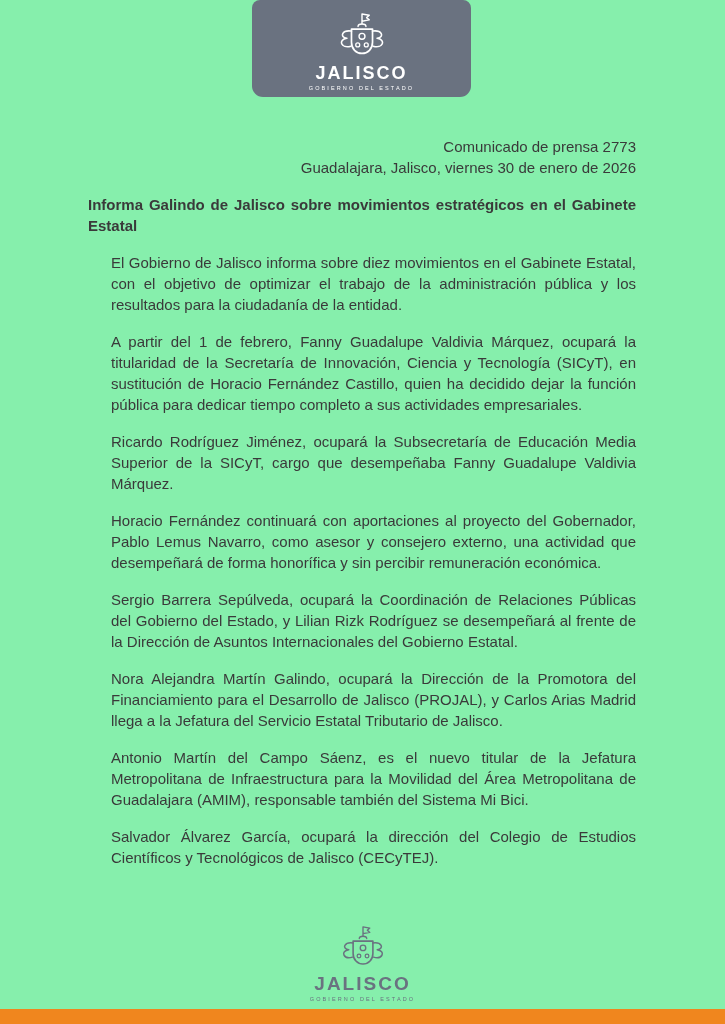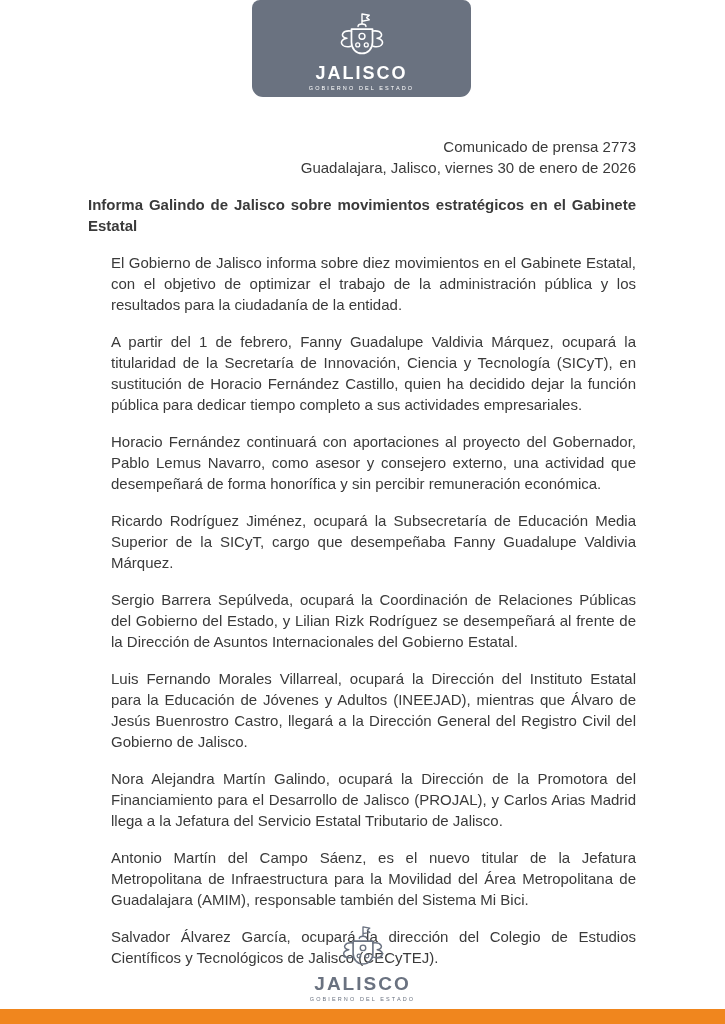--- a/index.html
+++ b/index.html
@@ -14,7 +14,7 @@
     position:relative;
     width:725px;height:1024px;
     margin:0 auto;
-    background:#ffffff;
+    background:#86efac;
     overflow:hidden;
     font-family:"Liberation Sans", sans-serif;
     color:var(--text);

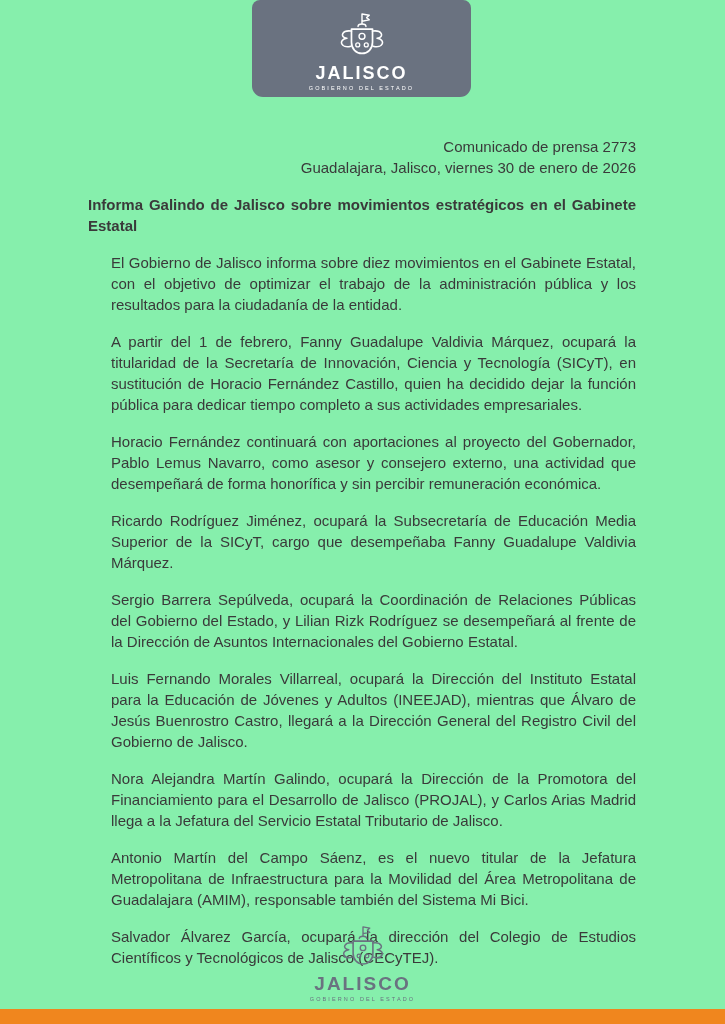--- a/index.html
+++ b/index.html
@@ -128,8 +128,8 @@
 
     <p class="para">El Gobierno de Jalisco informa sobre diez movimientos en el Gabinete Estatal, con el objetivo de optimizar el trabajo de la administración pública y los resultados para la ciudadanía de la entidad.</p>
     <p class="para">A partir del 1 de febrero, Fanny Guadalupe Valdivia Márquez, ocupará la titularidad de la Secretaría de Innovación, Ciencia y Tecnología (SICyT), en sustitución de Horacio Fernández Castillo, quien ha decidido dejar la función pública para dedicar tiempo completo a sus actividades empresariales.</p>
+    <p class="para">Ricardo Rodríguez Jiménez, ocupará la Subsecretaría de Educación Media Superior de la SICyT, cargo que desempeñaba Fanny Guadalupe Valdivia Márquez.</p>
     <p class="para">Horacio Fernández continuará con aportaciones al proyecto del Gobernador, Pablo Lemus Navarro, como asesor y consejero externo, una actividad que desempeñará de forma honorífica y sin percibir remuneración económica.</p>
-    <p class="para">Ricardo Rodríguez Jiménez, ocupará la Subsecretaría de Educación Media Superior de la SICyT, cargo que desempeñaba Fanny Guadalupe Valdivia Márquez.</p>
     <p class="para">Sergio Barrera Sepúlveda, ocupará la Coordinación de Relaciones Públicas del Gobierno del Estado, y Lilian Rizk Rodríguez se desempeñará al frente de la Dirección de Asuntos Internacionales del Gobierno Estatal.</p>
     <p class="para">Luis Fernando Morales Villarreal, ocupará la Dirección del Instituto Estatal para la Educación de Jóvenes y Adultos (INEEJAD), mientras que Álvaro de Jesús Buenrostro Castro, llegará a la Dirección General del Registro Civil del Gobierno de Jalisco.</p>
     <p class="para">Nora Alejandra Martín Galindo, ocupará la Dirección de la Promotora del Financiamiento para el Desarrollo de Jalisco (PROJAL), y Carlos Arias Madrid llega a la Jefatura del Servicio Estatal Tributario de Jalisco.</p>

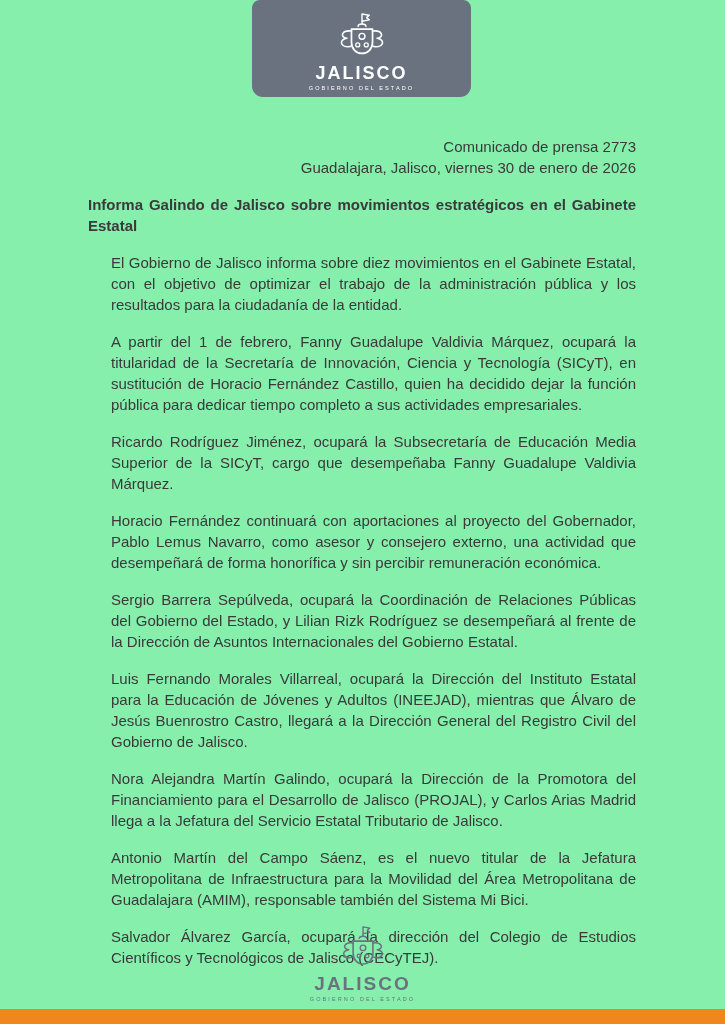--- a/index.html
+++ b/index.html
@@ -131,7 +131,6 @@
     <p class="para">Ricardo Rodríguez Jiménez, ocupará la Subsecretaría de Educación Media Superior de la SICyT, cargo que desempeñaba Fanny Guadalupe Valdivia Márquez.</p>
     <p class="para">Horacio Fernández continuará con aportaciones al proyecto del Gobernador, Pablo Lemus Navarro, como asesor y consejero externo, una actividad que desempeñará de forma honorífica y sin percibir remuneración económica.</p>
     <p class="para">Sergio Barrera Sepúlveda, ocupará la Coordinación de Relaciones Públicas del Gobierno del Estado, y Lilian Rizk Rodríguez se desempeñará al frente de la Dirección de Asuntos Internacionales del Gobierno Estatal.</p>
-    <p class="para">Luis Fernando Morales Villarreal, ocupará la Dirección del Instituto Estatal para la Educación de Jóvenes y Adultos (INEEJAD), mientras que Álvaro de Jesús Buenrostro Castro, llegará a la Dirección General del Registro Civil del Gobierno de Jalisco.</p>
     <p class="para">Nora Alejandra Martín Galindo, ocupará la Dirección de la Promotora del Financiamiento para el Desarrollo de Jalisco (PROJAL), y Carlos Arias Madrid llega a la Jefatura del Servicio Estatal Tributario de Jalisco.</p>
     <p class="para">Antonio Martín del Campo Sáenz, es el nuevo titular de la Jefatura Metropolitana de Infraestructura para la Movilidad del Área Metropolitana de Guadalajara (AMIM), responsable también del Sistema Mi Bici.</p>
     <p class="para">Salvador Álvarez García, ocupará la dirección del Colegio de Estudios Científicos y Tecnológicos de Jalisco (CECyTEJ).</p>

